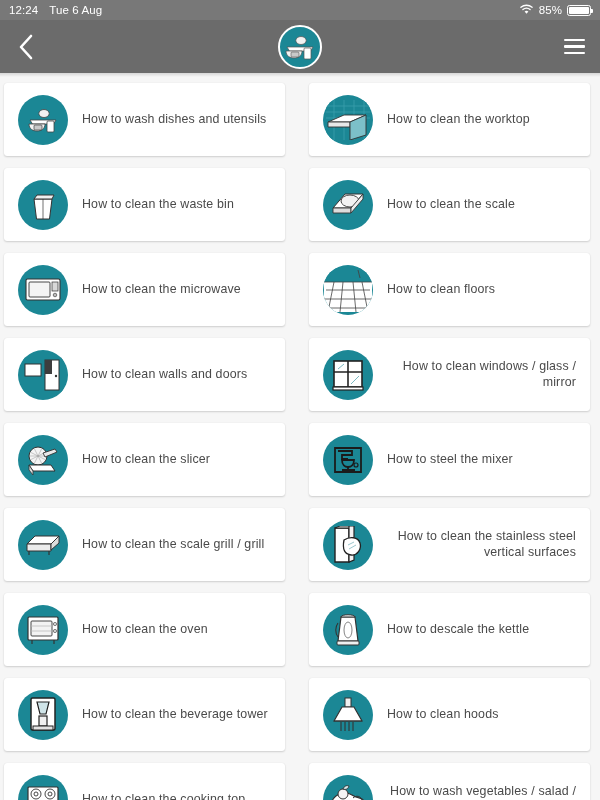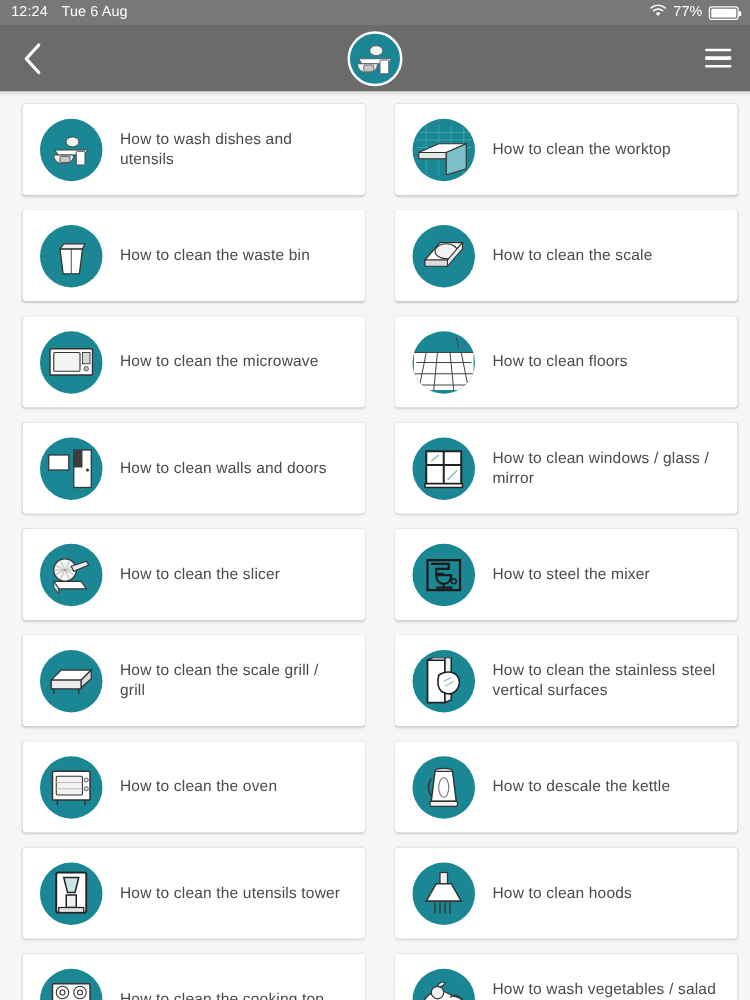--- a/index.html
+++ b/index.html
@@ -126,7 +126,7 @@
         <path d="M1.9 3.3 a8.6 8.6 0 0 1 11.2 0" stroke="#fff" stroke-width="1.3" fill="none" stroke-linecap="round"></path>
       </svg>
     </span>
-    <span>77%</span>
+    <span>85%</span>
     <span class="batt">
         <i></i>
       </span>

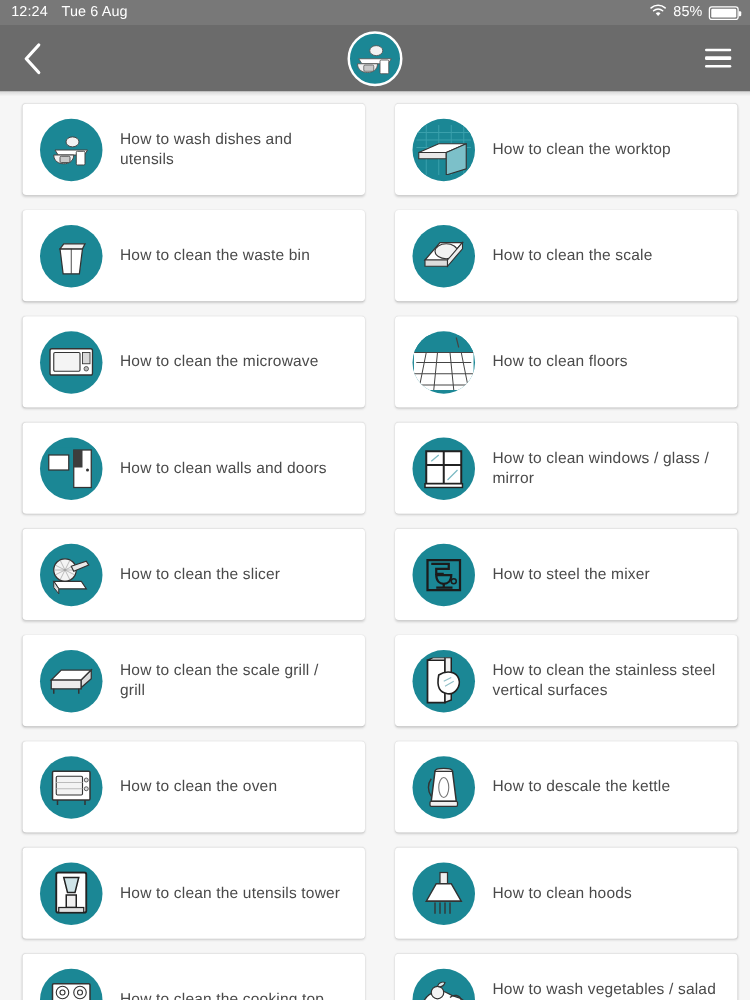--- a/index.html
+++ b/index.html
@@ -74,9 +74,10 @@
 
   
   .content {
-    padding: 10px 10px 0 18px;
+    padding: 10px 10px 0 4px;
     height: 727px;
     overflow: hidden;
+    text-align: right;
   }
   .grid {
     display: grid;

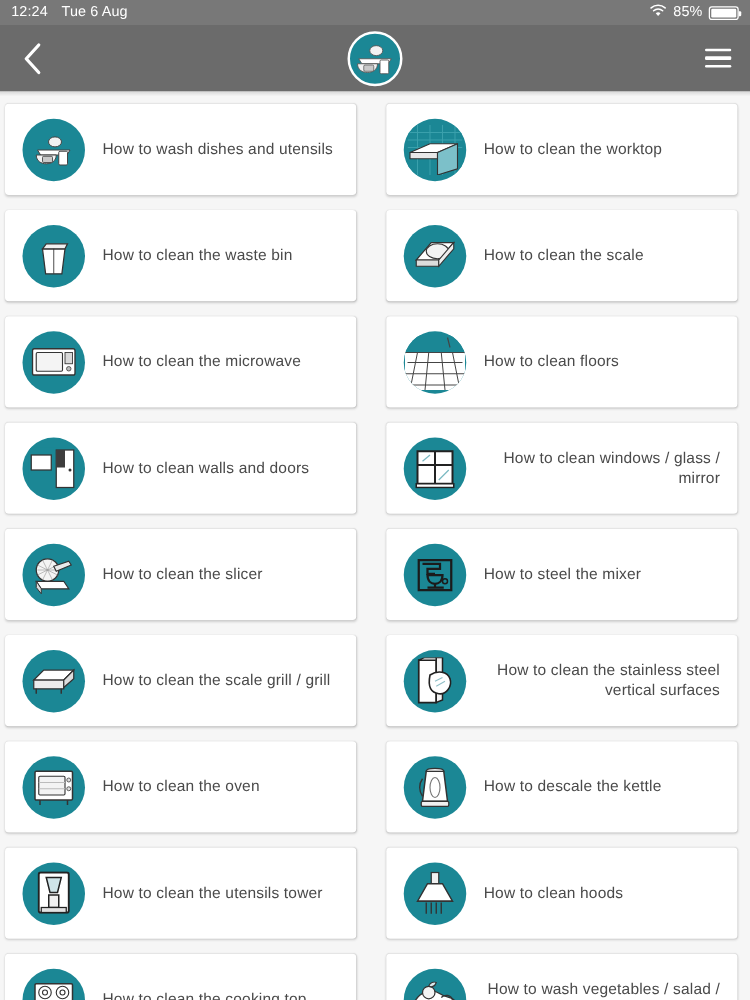--- a/index.html
+++ b/index.html
@@ -379,7 +379,7 @@
           <rect x="5" y="29" width="20" height="4" fill="#e2e2e2" stroke="#222" stroke-width="1"></rect>
         </svg>
       </div>
-      <div class="card-label">How to clean the utensils tower</div>
+      <div class="card-label">How to clean the beverage tower</div>
     </div>
 
     <div class="card">

